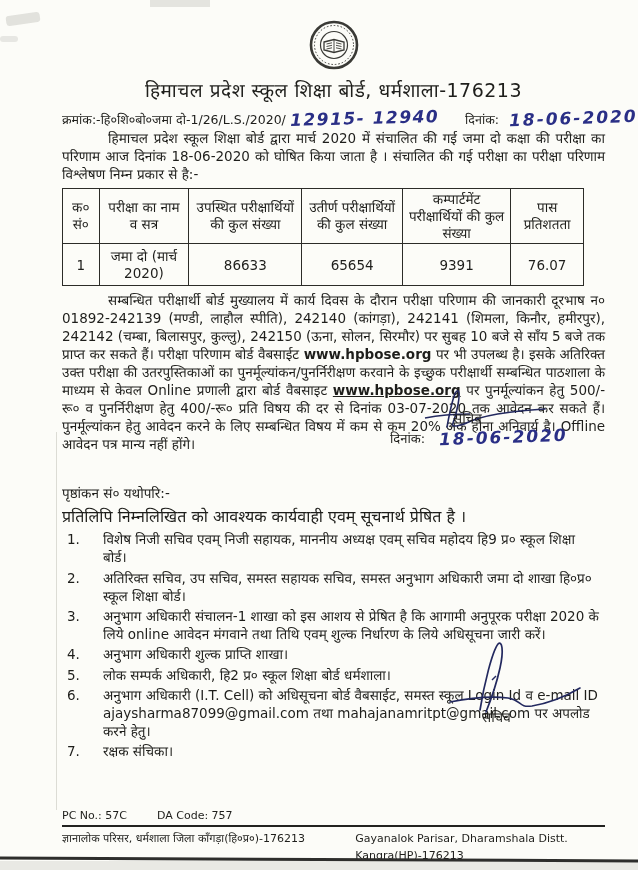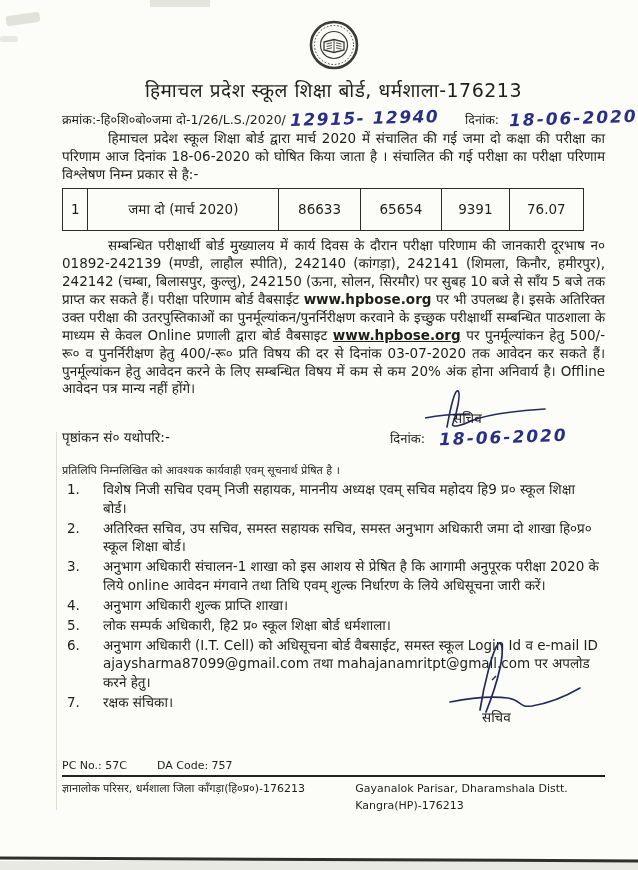--- a/index.html
+++ b/index.html
@@ -105,6 +105,14 @@
 
     <table class="results">
       <tbody>
+          <tr>
+        <th class="col-sn">क० सं०</th>
+        <th class="col-name">परीक्षा का नाम व सत्र</th>
+        <th class="col-app">उपस्थित परीक्षार्थियों की कुल संख्या</th>
+        <th class="col-pass">उतीर्ण परीक्षार्थियों की कुल संख्या</th>
+        <th class="col-comp">कम्पार्टमेंट परीक्षार्थियों की कुल संख्या</th>
+        <th class="col-pct">पास प्रतिशतता</th>
+      </tr>
       <tr>
         <td>1</td>
         <td>जमा दो (मार्च 2020)</td>

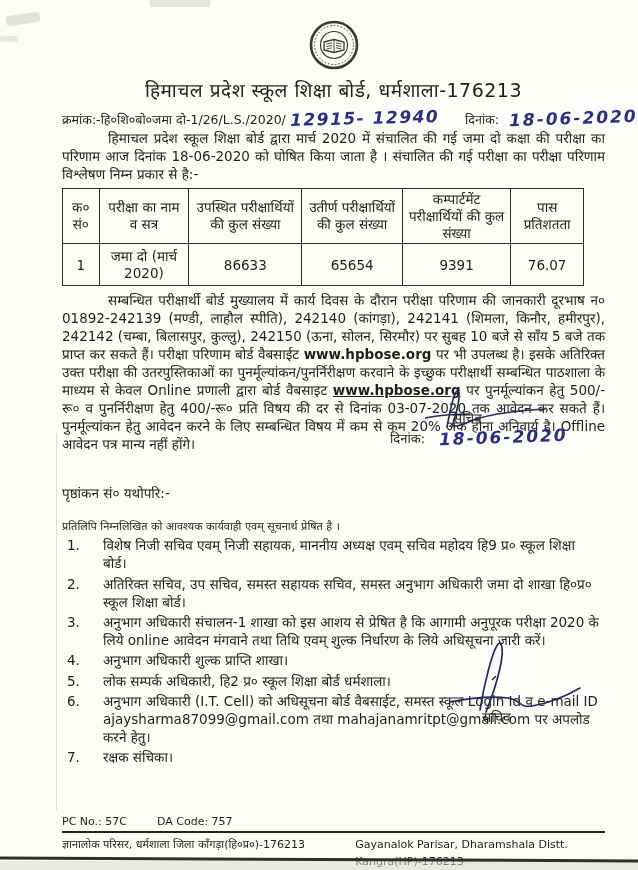--- a/index.html
+++ b/index.html
@@ -42,7 +42,7 @@
   .col-pass { width:112px; } .col-comp { width:122px; } .col-pct { width:78px; }
 
   .endorse-heading { font-size:13.5px; margin-top:30px; }
-  .copy-line { font-size:11px; margin-top:16px; }
+  .copy-line { font-size:16px; margin-top:3px; }
 
   .dist-list { margin-top:3px; }
   .dist-item { display:flex; font-size:13.5px; line-height:1.35; margin-top:2px; }

